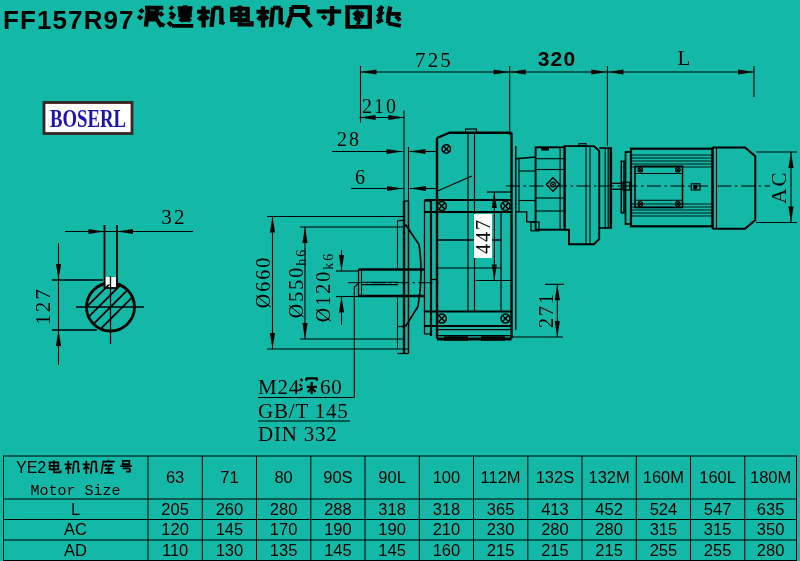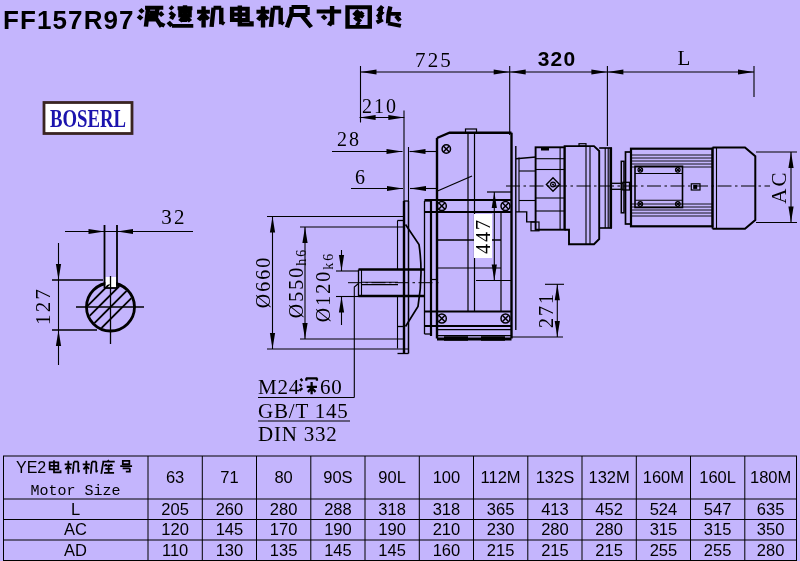--- a/index.html
+++ b/index.html
@@ -3,7 +3,7 @@
 <meta charset="utf-8">
 <style>
 html,body{margin:0;padding:0;background:#fff;}
-.page{position:relative;width:800px;height:561px;background:#c4b5fd;overflow:hidden;}
+.page{position:relative;width:800px;height:561px;background:#14b8a6;overflow:hidden;}
 svg{position:absolute;top:0;left:0;}
 text{fill:#000;}
 .ser{font-family:"Liberation Serif",serif;font-size:21px;letter-spacing:2.2px;}

